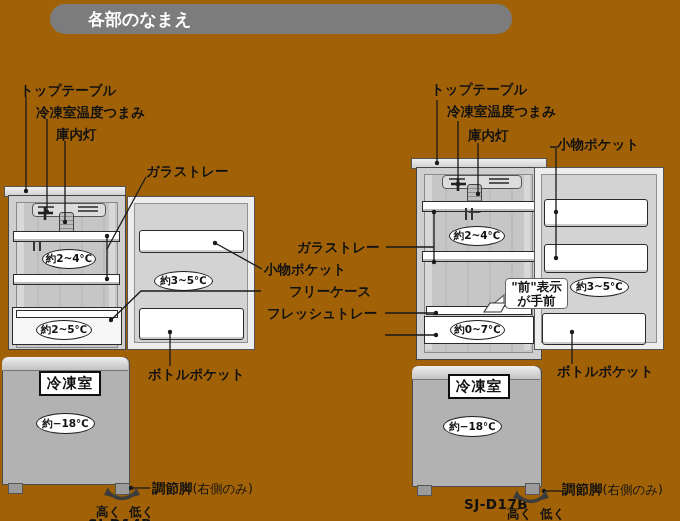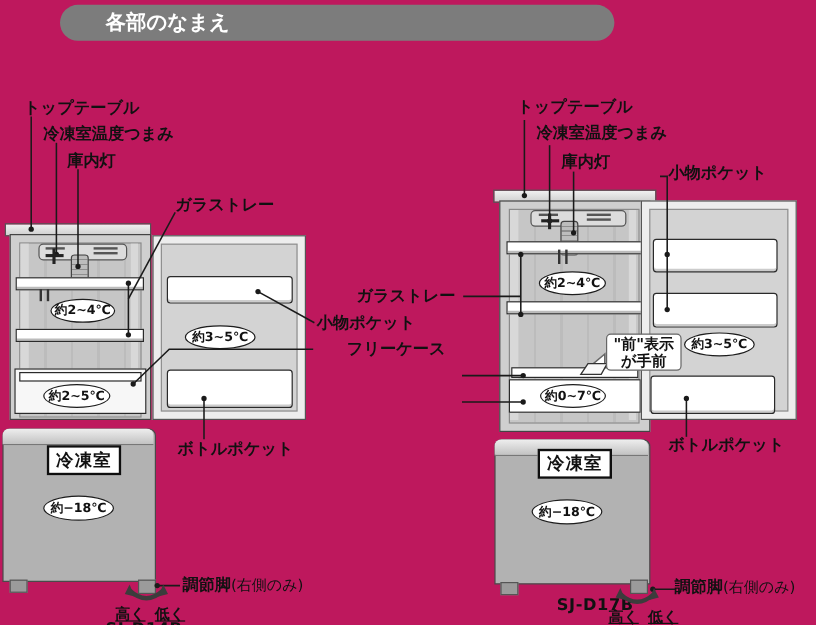--- a/index.html
+++ b/index.html
@@ -3,7 +3,7 @@
 <meta charset="utf-8">
 <style>
   html,body{margin:0;padding:0;background:#fff;}
-  #stage{position:relative;width:680px;height:521px;background:#be185d;overflow:hidden;
+  #stage{position:relative;width:680px;height:521px;background:#a16207;overflow:hidden;
          font-family:"DejaVu Sans",sans-serif;color:#111;}
   .abs{position:absolute;}
   

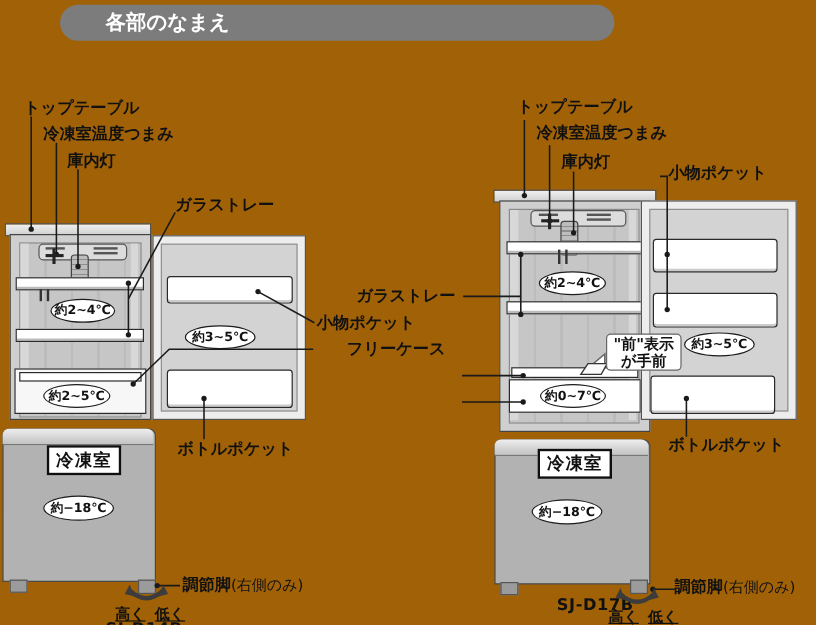--- a/index.html
+++ b/index.html
@@ -125,6 +125,7 @@
   <div class="abs lbl" style="left:297px;top:240px;">ガラストレー</div>
   <div class="abs lbl" style="left:264px;top:262px;">小物ポケット</div>
   <div class="abs lbl" style="left:257px;top:284px;margin-left:32px;">フリーケース</div>
+  <div class="abs lbl" style="left:267px;top:306px;">フレッシュトレー</div>
 
   <div class="abs lbl" style="left:431px;top:82px;">トップテーブル</div>
   <div class="abs lbl" style="left:447px;top:104px;">冷凍室温度つまみ</div>

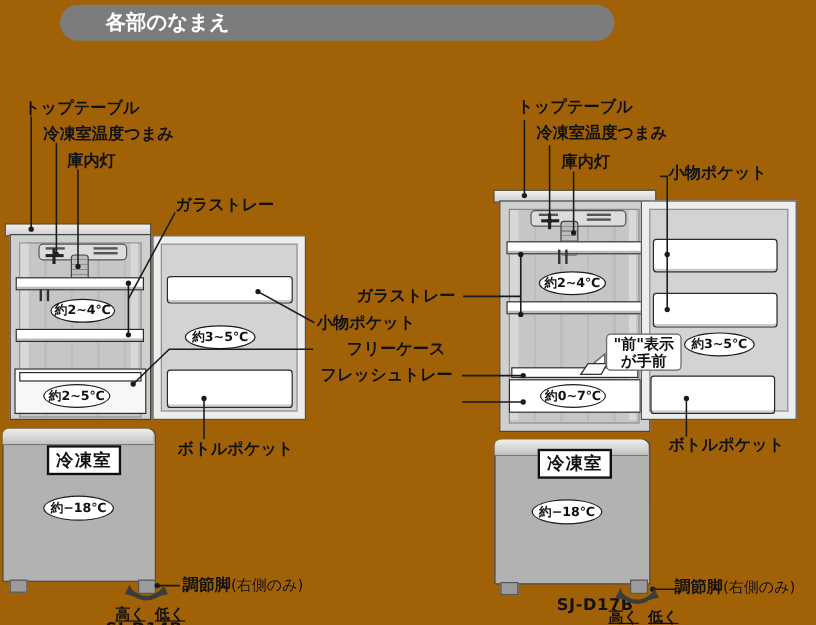--- a/index.html
+++ b/index.html
@@ -44,7 +44,7 @@
   #nanobox .s{font-size:11.5px;line-height:1.2;}
   #nanobox .b{font-size:11.5px;line-height:1.3;}
   .model{font-size:13.5px;font-weight:bold;letter-spacing:.5px;}
-  .updown{font-size:12.5px;font-weight:bold;text-decoration:underline;}
+  .updown{font-size:12.5px;font-weight:bold;}
   svg.overlay{position:absolute;left:0;top:0;pointer-events:none;z-index:5;}
 </style>
 </head>

